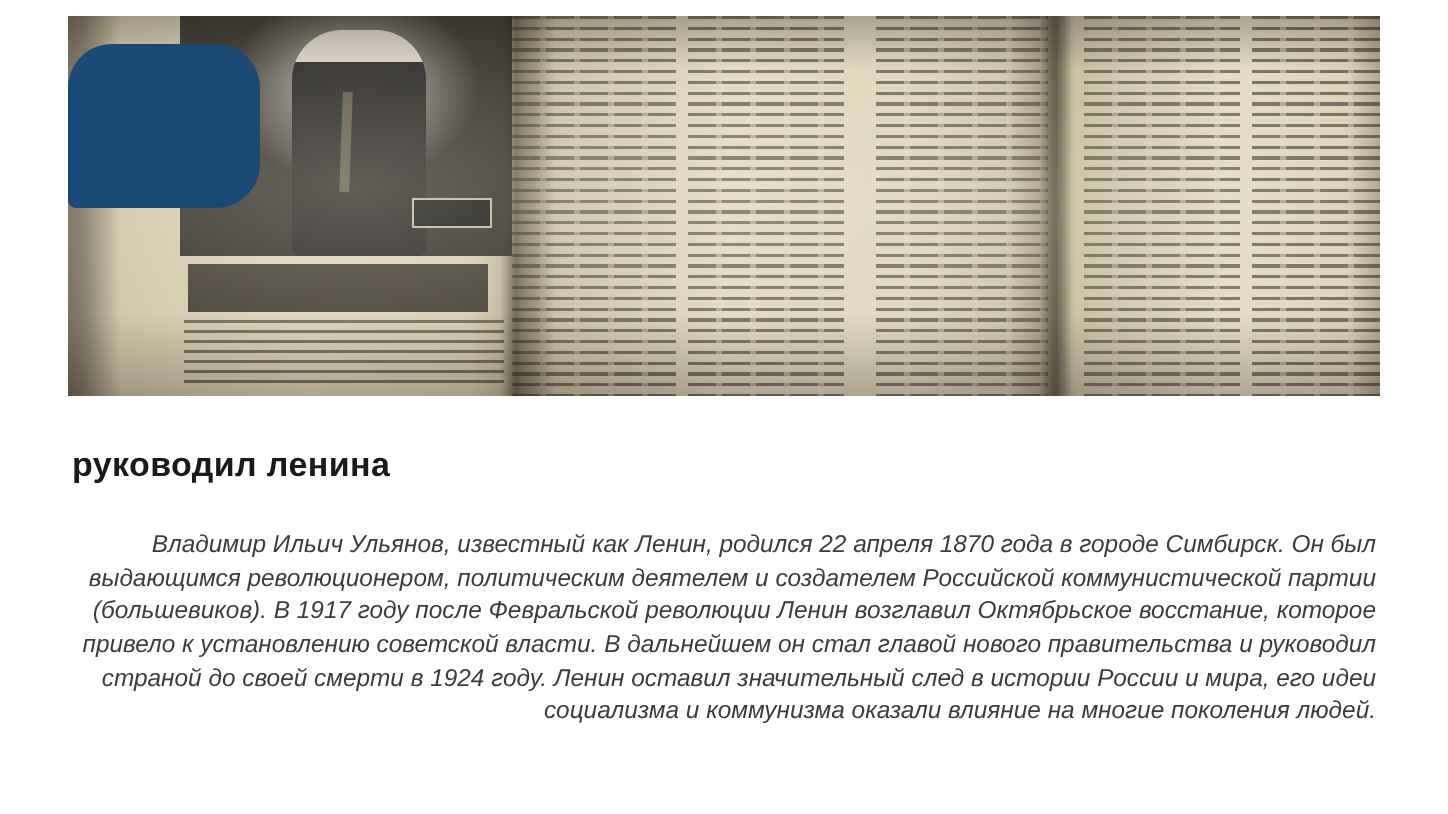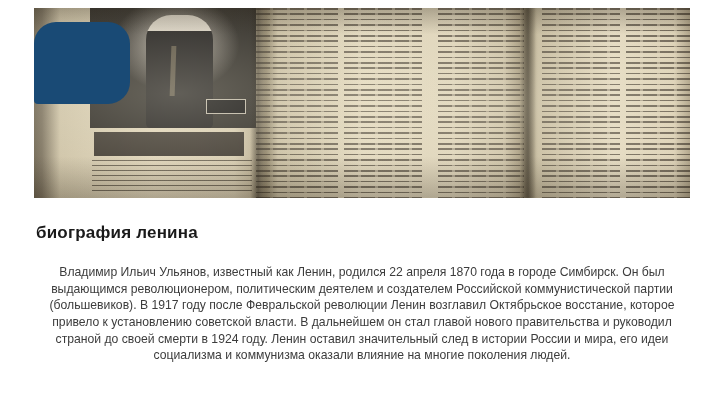--- a/index.html
+++ b/index.html
@@ -242,7 +242,7 @@
 
   <div class="badge"></div>
 
-  <h1 class="title">биография ленина</h1>
+  <h1 class="title">руководил ленина</h1>
 
   <p class="body-text">Владимир Ильич Ульянов, известный как Ленин, родился 22 апреля 1870 года в городе Симбирск. Он был выдающимся революционером, политическим деятелем и создателем Российской коммунистической партии (большевиков). В 1917 году после Февральской революции Ленин возглавил Октябрьское восстание, которое привело к установлению советской власти. В дальнейшем он стал главой нового правительства и руководил страной до своей смерти в 1924 году. Ленин оставил значительный след в истории России и мира, его идеи социализма и коммунизма оказали влияние на многие поколения людей.</p>
 

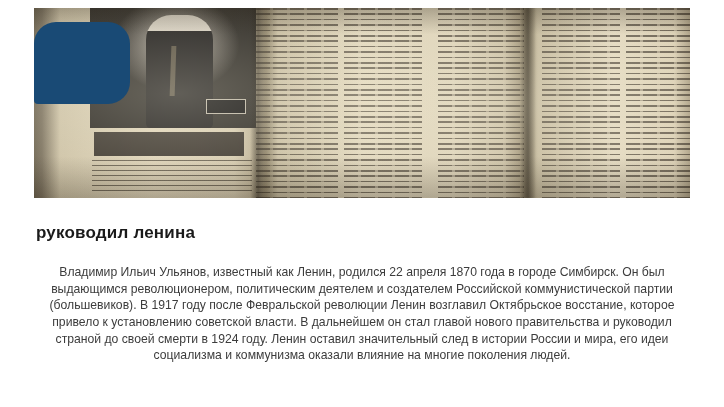--- a/index.html
+++ b/index.html
@@ -198,7 +198,8 @@
     font-size: 12.2px;
     line-height: 16.6px;
     color: #3c3c3c;
-    text-align: center;
+    text-align: right;
+    font-style: italic;
   }
 </style>
 </head>

